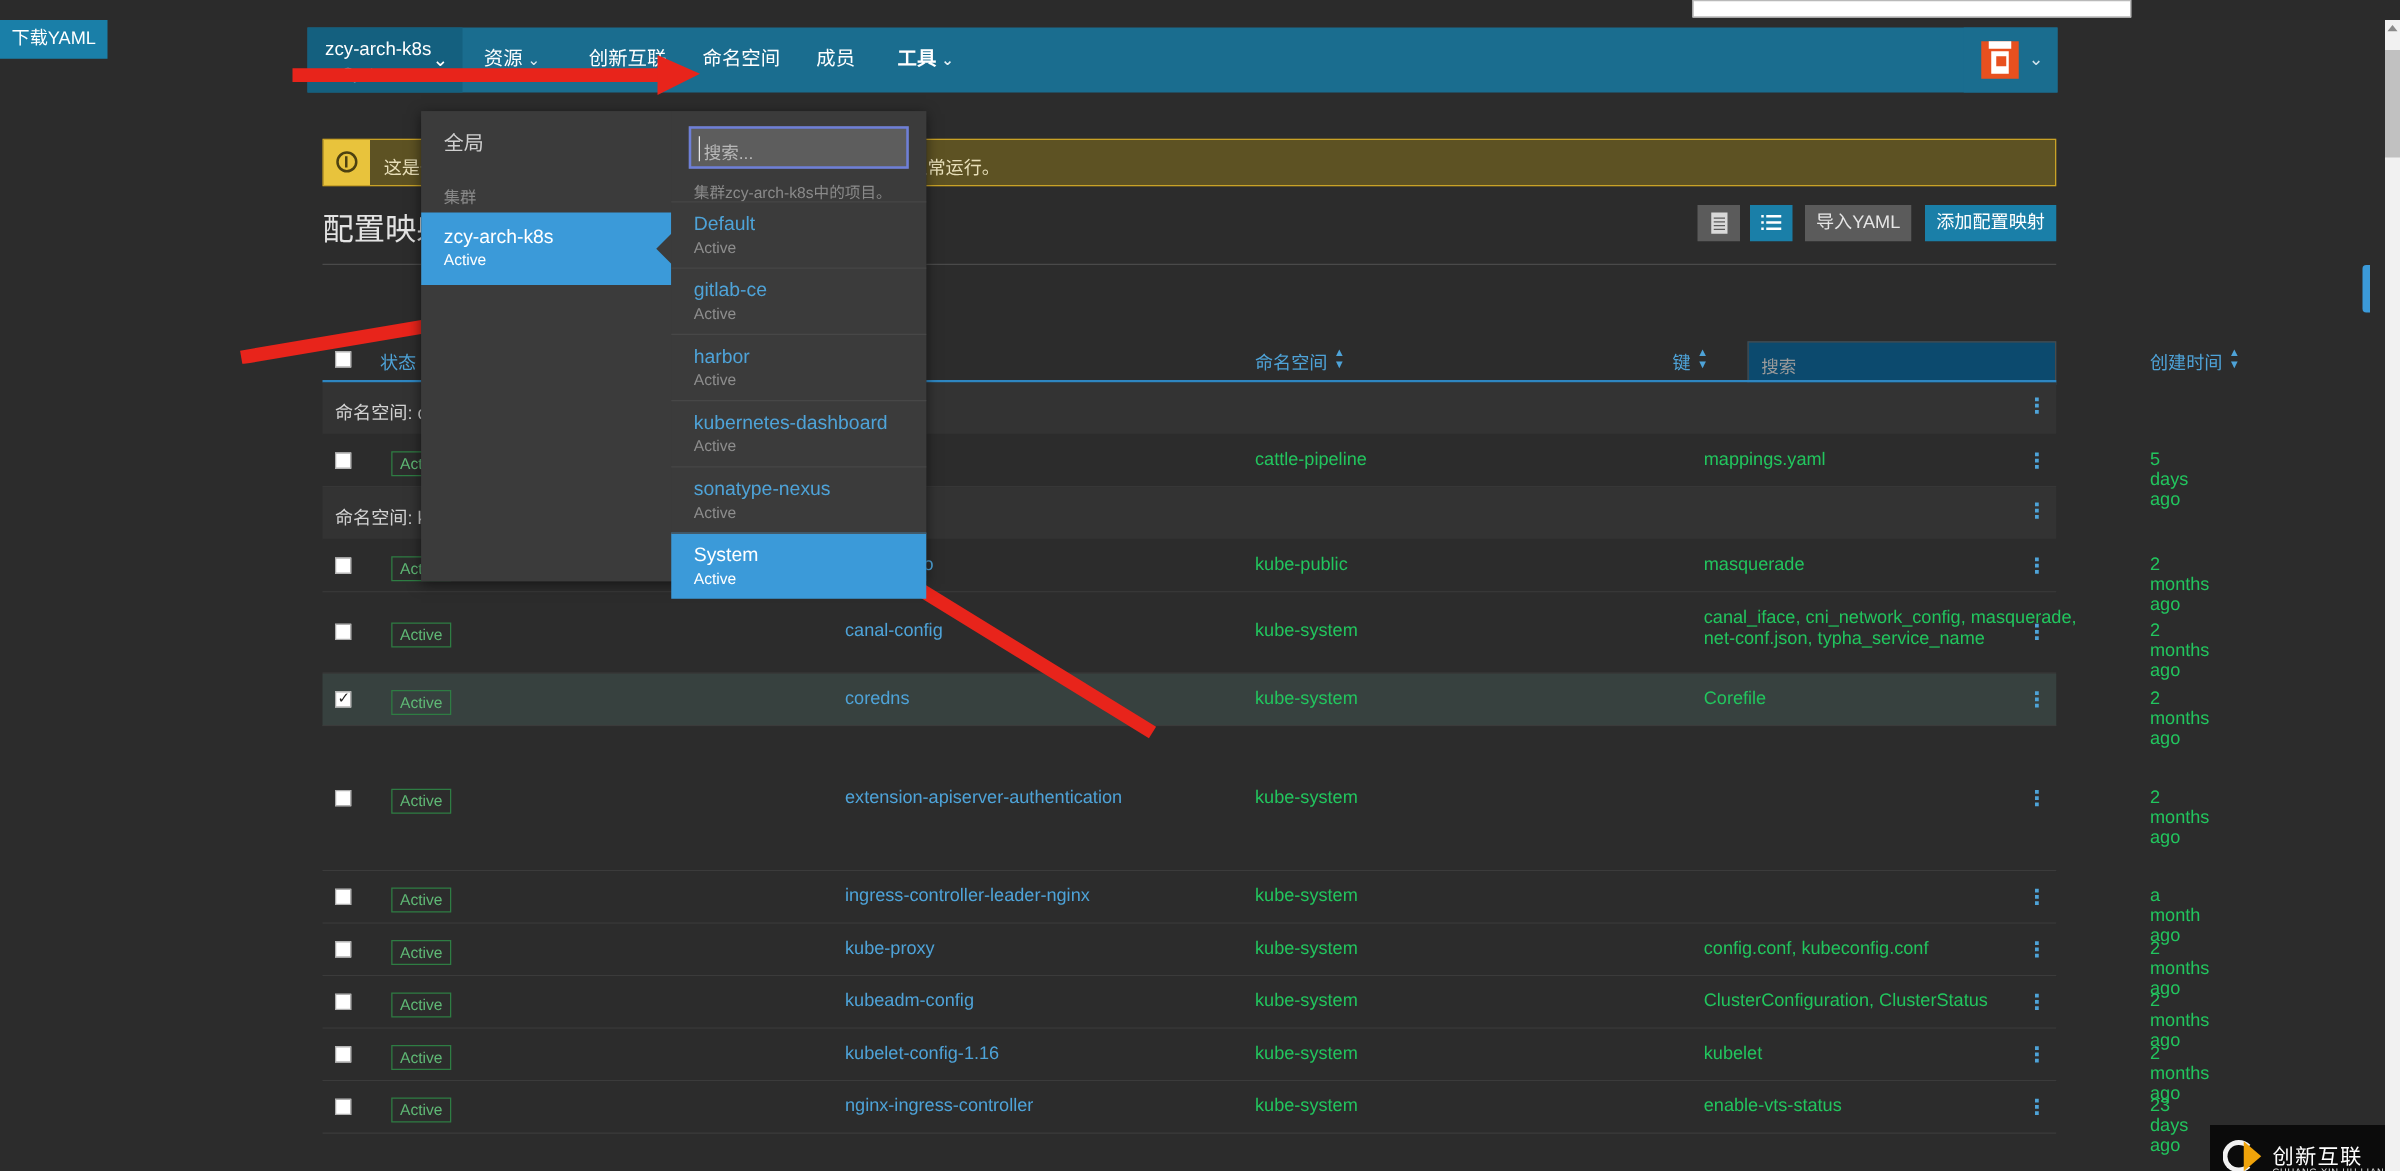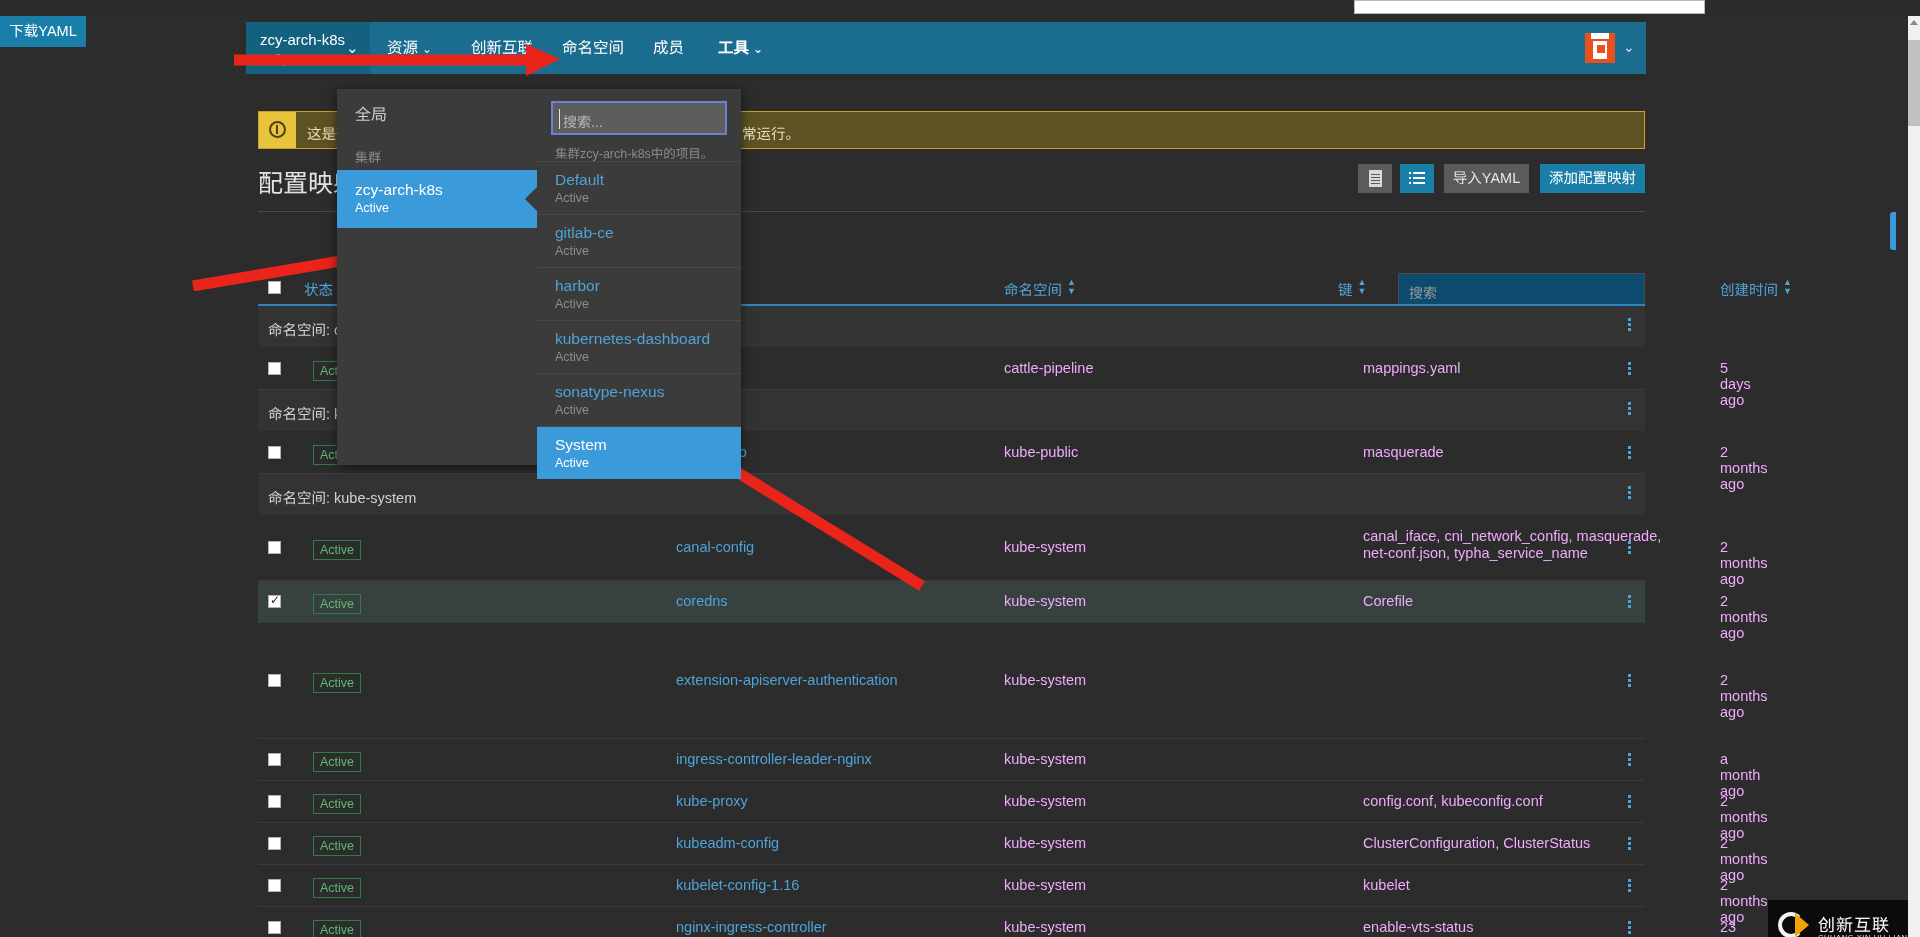--- a/index.html
+++ b/index.html
@@ -69,7 +69,7 @@
   .grouprow .glabel{position:absolute;left:10px;top:12px;font-size:14.5px;color:#d2d2d2;white-space:nowrap;}
   .row{position:relative;border-bottom:1px solid #3b3b3b;background:#2c2c2c;}
   .row.sel{background:#37413f;}
-  .cell{position:absolute;font-size:14.5px;color:#f0abfc;}
+  .cell{position:absolute;font-size:14.5px;color:#22c55e;}
   .badge{position:absolute;left:55px;height:18px;line-height:18px;padding:0 6px;border:1px solid #2e7d43;color:#5fb875;font-size:12.5px;background:transparent;white-space:nowrap;}
   .link{color:#4ea3d8;cursor:pointer;white-space:nowrap;}
   .kebab{position:absolute;right:8px;width:16px;text-align:center;color:#4ea3d8;font-size:17px;letter-spacing:0;cursor:pointer;line-height:1;}

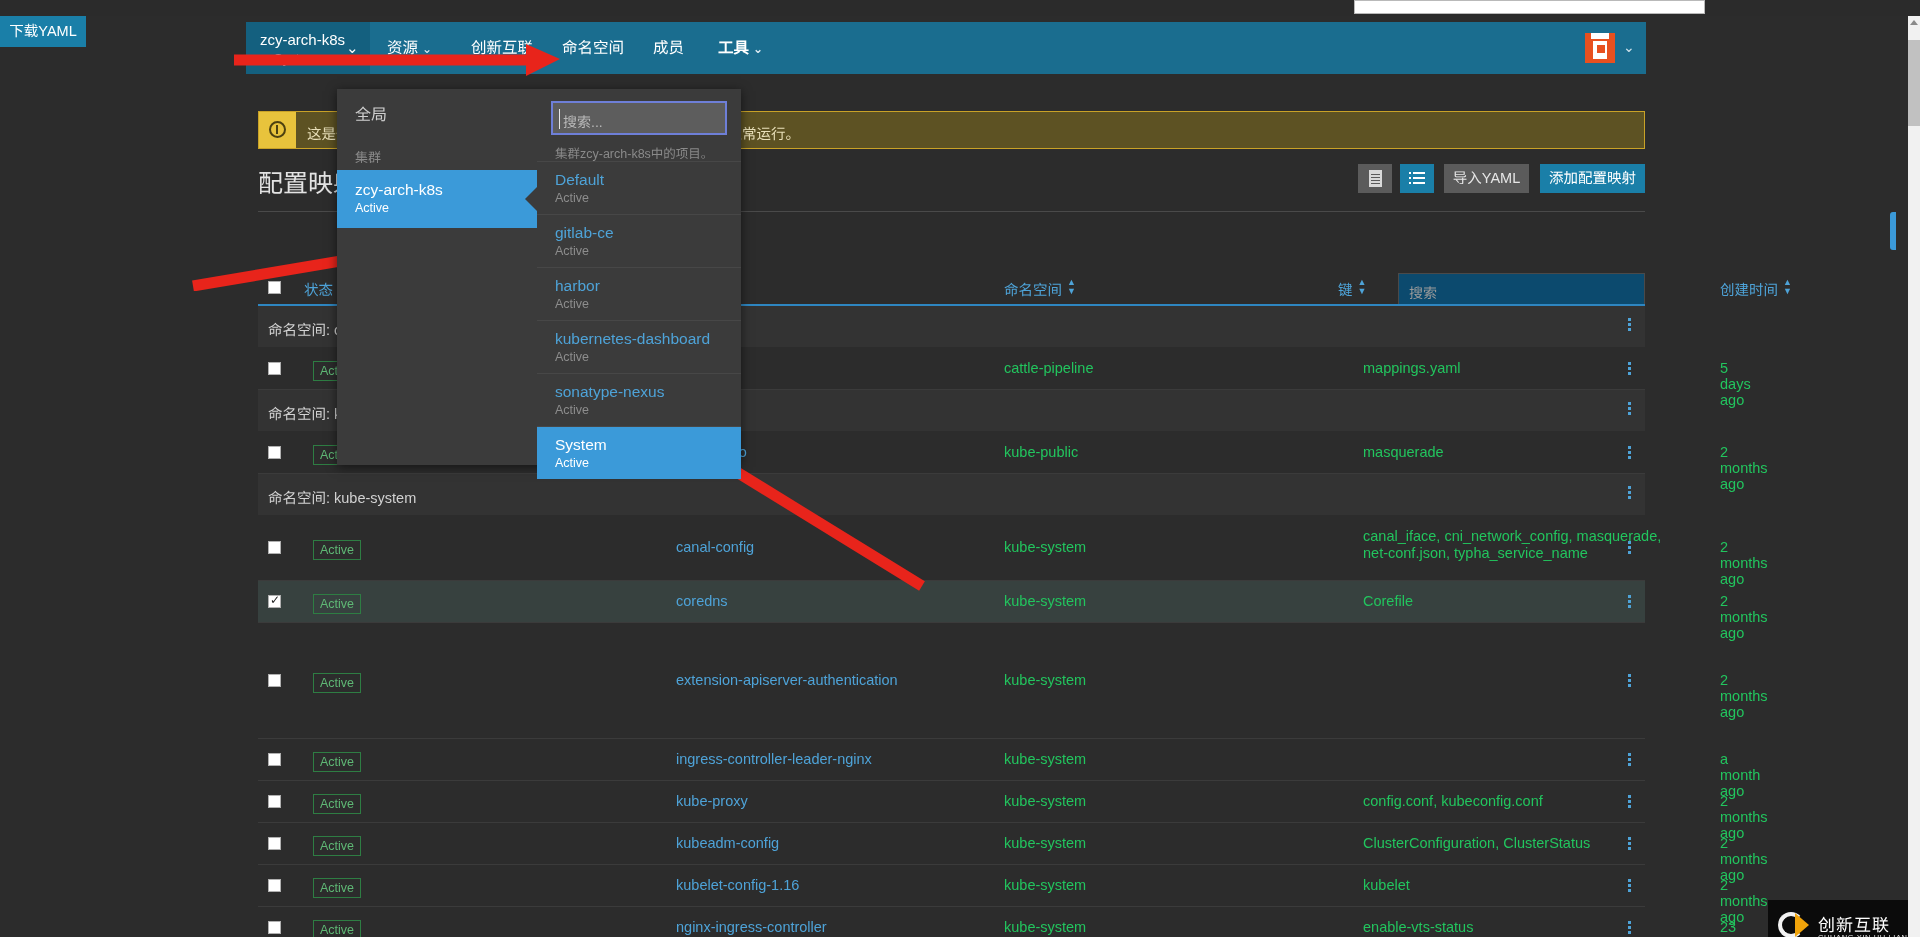--- a/index.html
+++ b/index.html
@@ -246,14 +246,6 @@
             <span></span>
           </div>
         </div>
-        <div class="grouprow">
-          <div class="glabel">命名空间: kube-system</div>
-          <div class="kebab" style="top: 10px;">
-            <span></span>
-            <span></span>
-            <span></span>
-          </div>
-        </div>
         <div class="row" style="height: 64px;">
           <div class="cb" style="left: 10px; top: 25px;"></div>
           <div class="badge" style="top: 24px;">Active</div>

